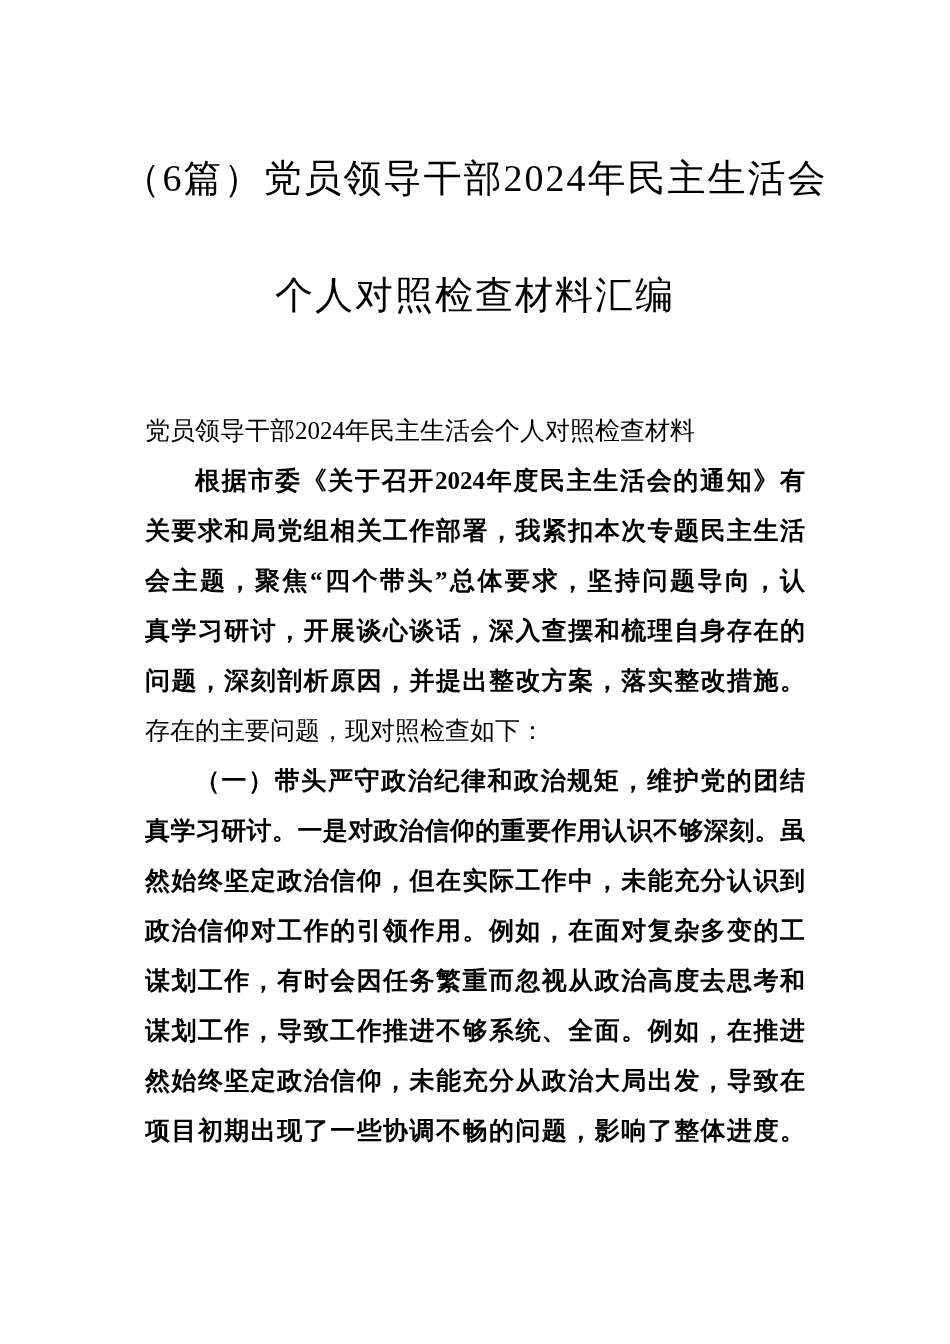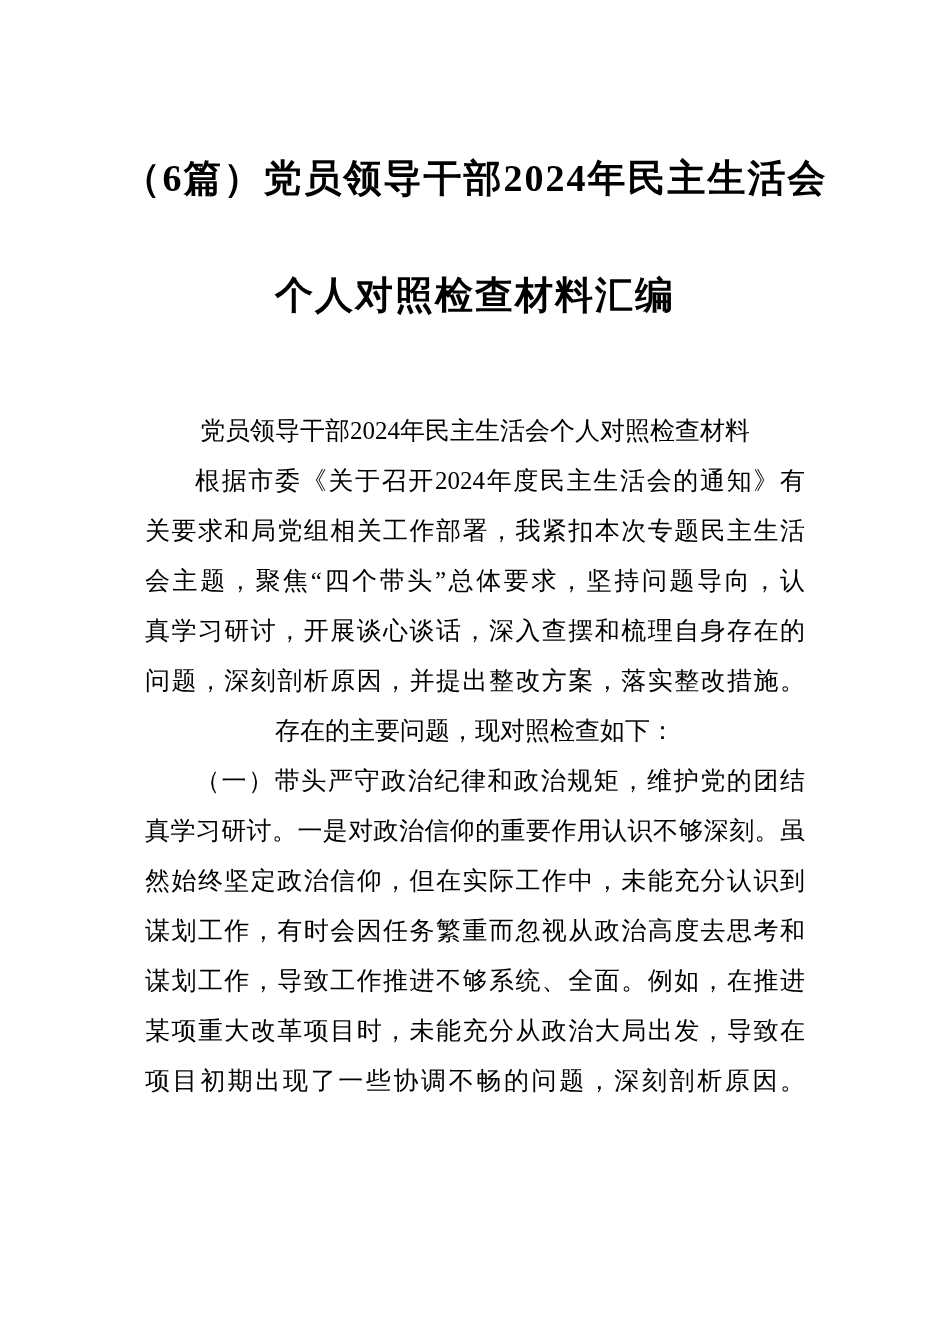--- a/index.html
+++ b/index.html
@@ -19,7 +19,7 @@
     padding-top: 120px;
     text-align: center;
     font-family: "Liberation Serif", "DejaVu Serif", serif;
-    font-weight: bold;
+    font-weight: normal;
     font-size: 38px;
     letter-spacing: 2px;
     color: #000000;

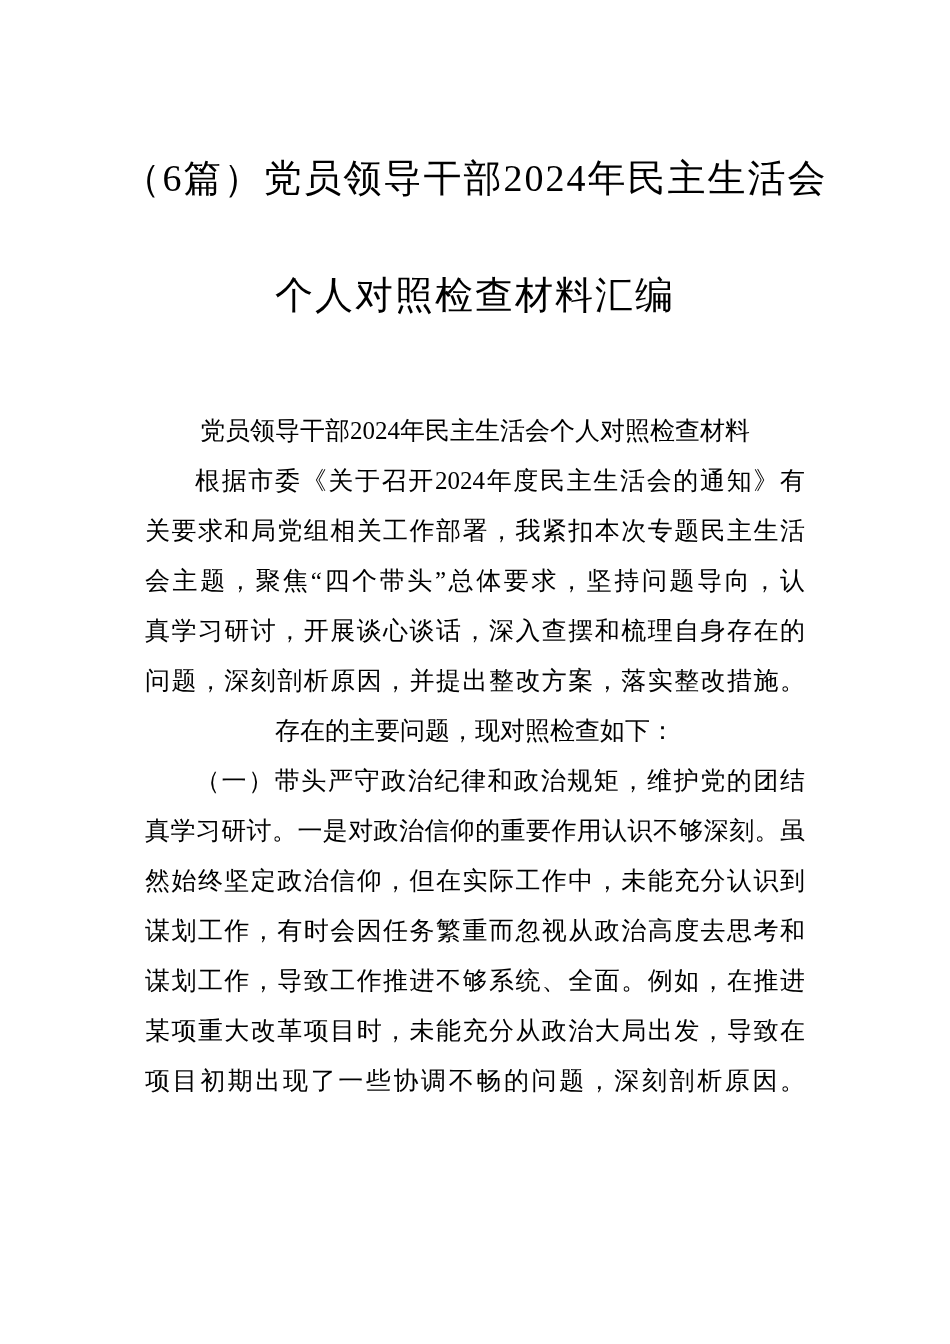--- a/index.html
+++ b/index.html
@@ -42,7 +42,7 @@
     height: 50px;
     line-height: 50px;
     overflow: hidden;
-    text-align: center;
+    text-align: left;
     white-space: normal;
   }
   .line.indent {

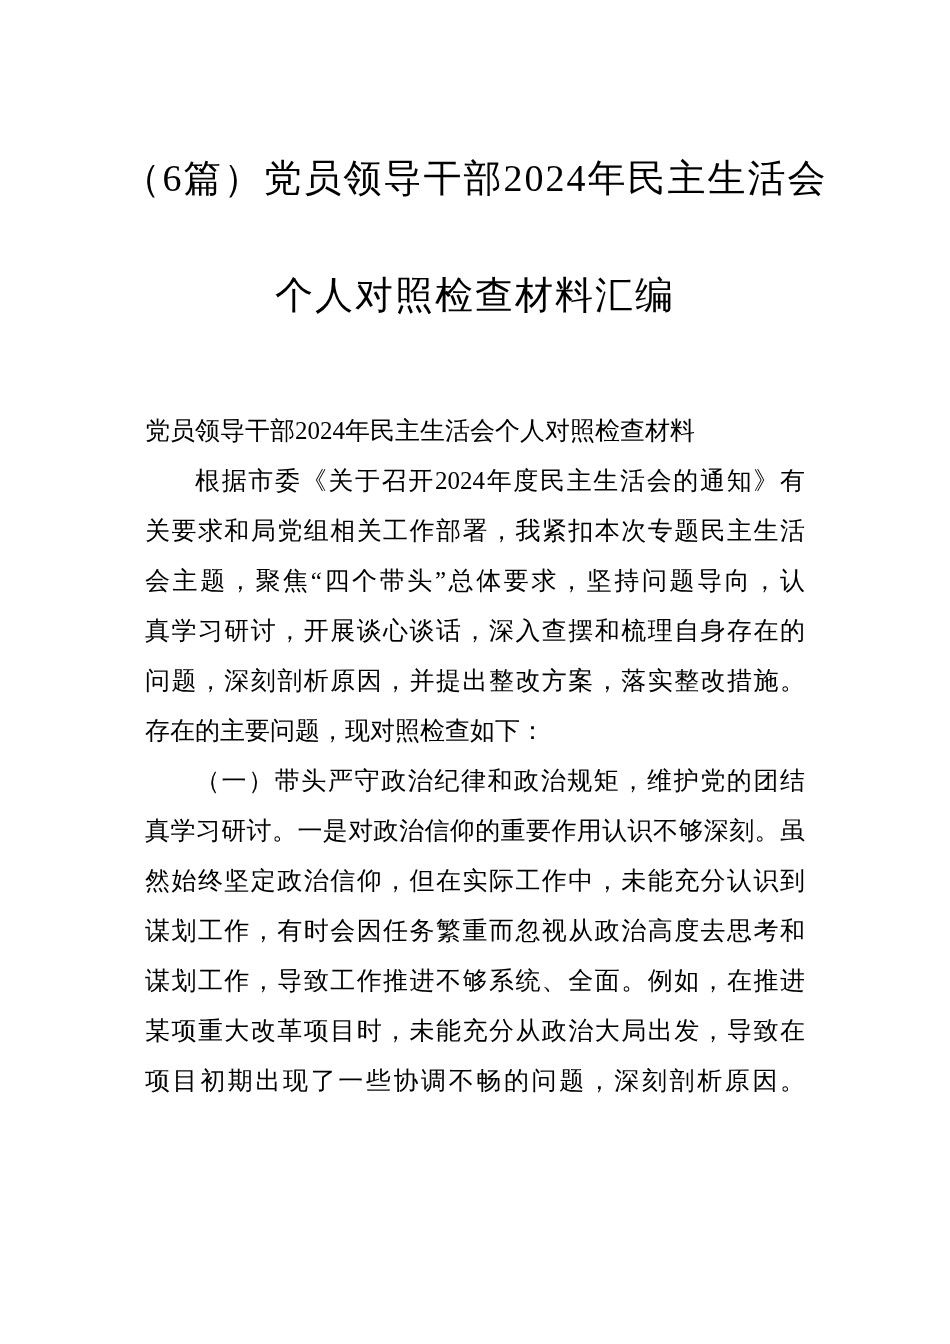--- a/index.html
+++ b/index.html
@@ -51,6 +51,7 @@
   .line.fill {
     text-align: justify;
     text-align-last: justify;
+    font-weight: bold;
   }
 </style>
 </head>

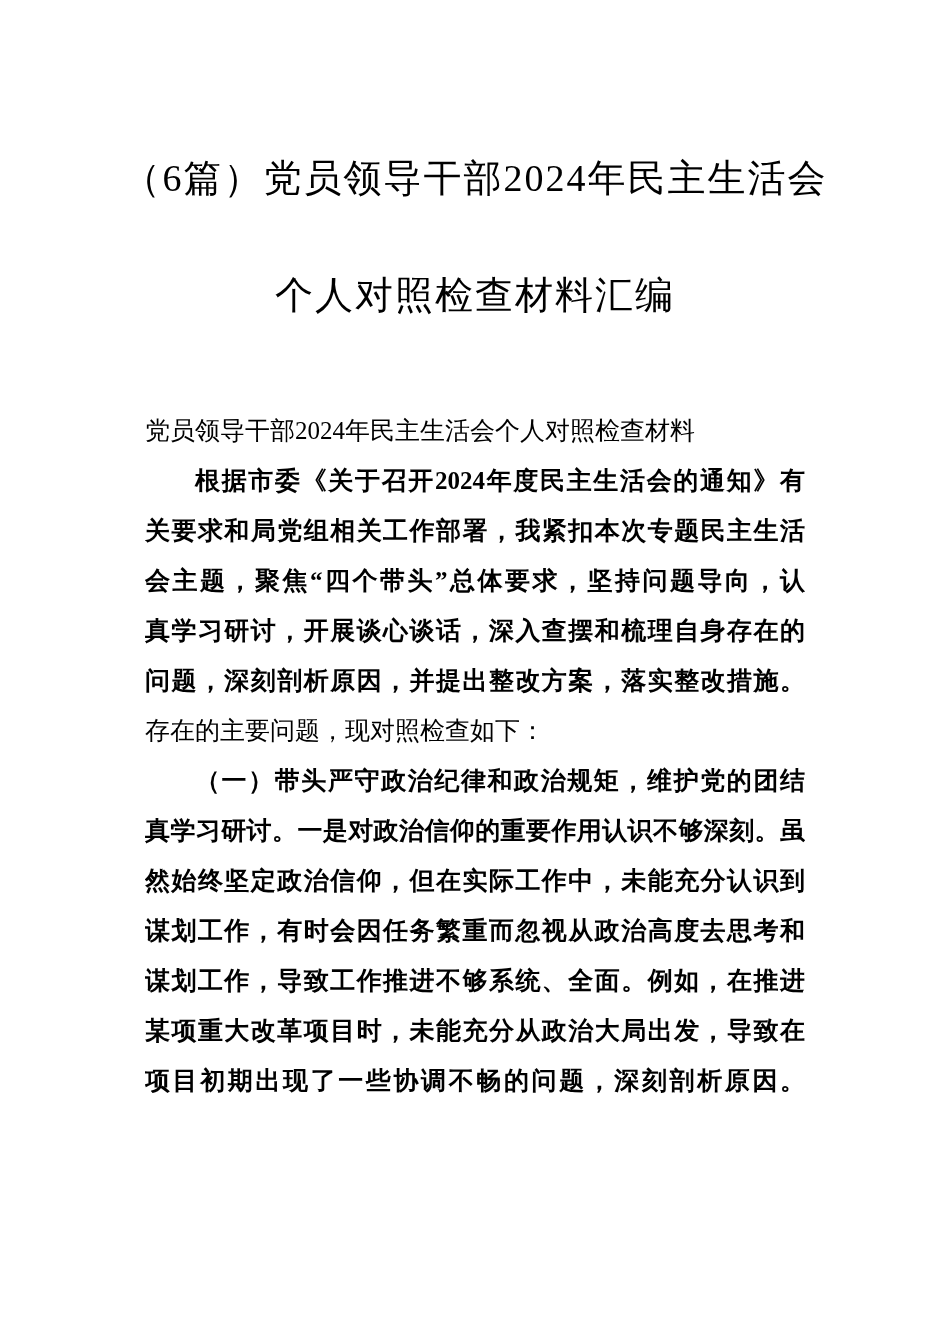--- a/index.html
+++ b/index.html
@@ -74,6 +74,7 @@
       <div class="line indent fill">（一）带头严守政治纪律和政治规矩，维护党的团结</div>
       <div class="line fill">真学习研讨。一是对政治信仰的重要作用认识不够深刻。虽</div>
       <div class="line fill">然始终坚定政治信仰，但在实际工作中，未能充分认识到</div>
+      <div class="line fill">政治信仰对工作的引领作用。例如，在面对复杂多变的工</div>
       <div class="line fill">谋划工作，有时会因任务繁重而忽视从政治高度去思考和</div>
       <div class="line fill">谋划工作，导致工作推进不够系统、全面。例如，在推进</div>
       <div class="line fill">某项重大改革项目时，未能充分从政治大局出发，导致在</div>

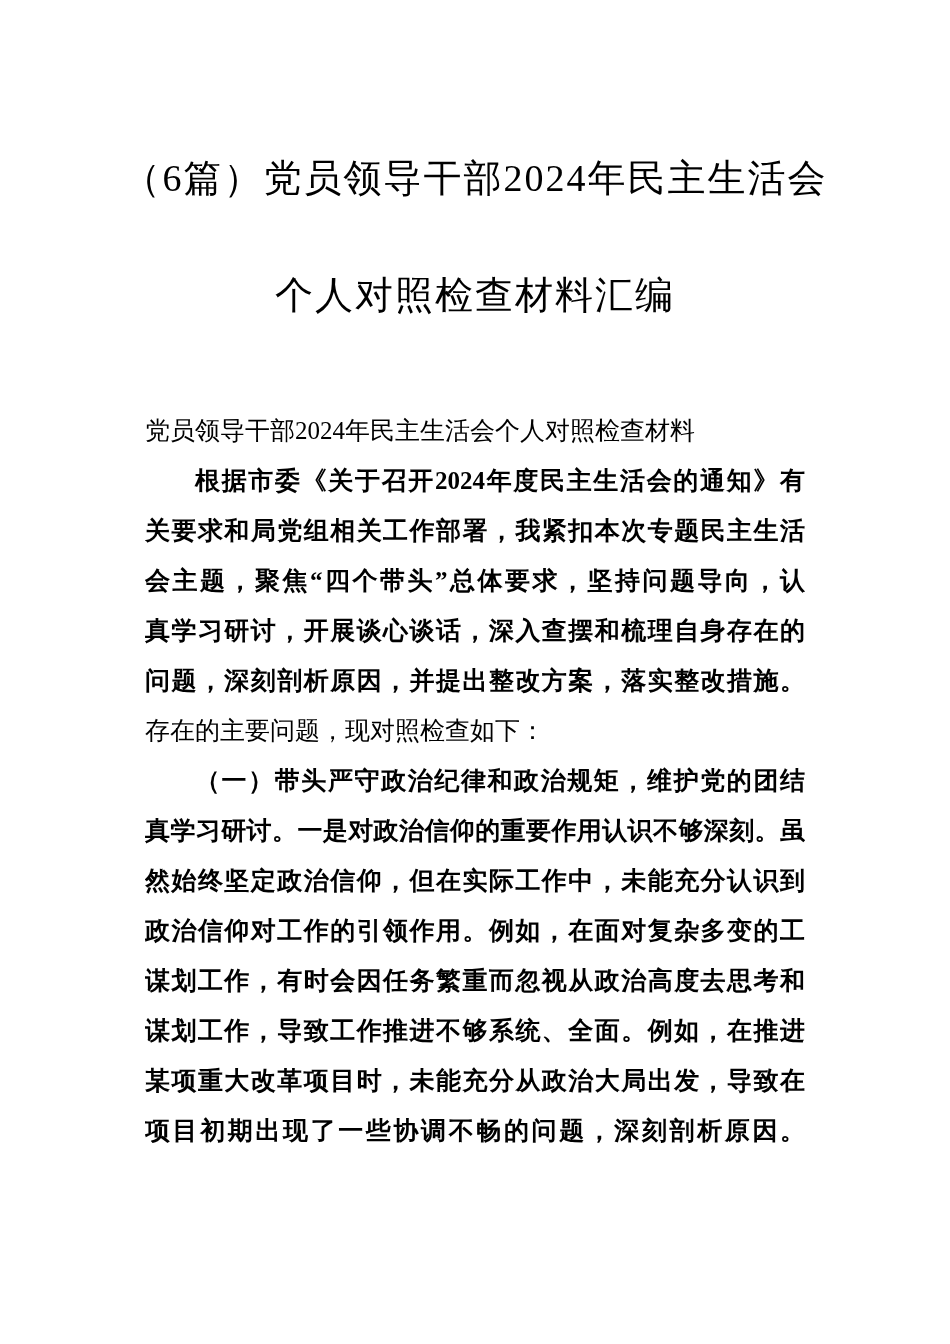--- a/index.html
+++ b/index.html
@@ -77,7 +77,7 @@
       <div class="line fill">政治信仰对工作的引领作用。例如，在面对复杂多变的工</div>
       <div class="line fill">谋划工作，有时会因任务繁重而忽视从政治高度去思考和</div>
       <div class="line fill">谋划工作，导致工作推进不够系统、全面。例如，在推进</div>
-      <div class="line fill">某项重大改革项目时，未能充分从政治大局出发，导致在</div>
+      <div class="line fill">然始终坚定政治信仰，未能充分从政治大局出发，导致在</div>
       <div class="line fill">项目初期出现了一些协调不畅的问题，深刻剖析原因。</div>
     </div>
 </div>

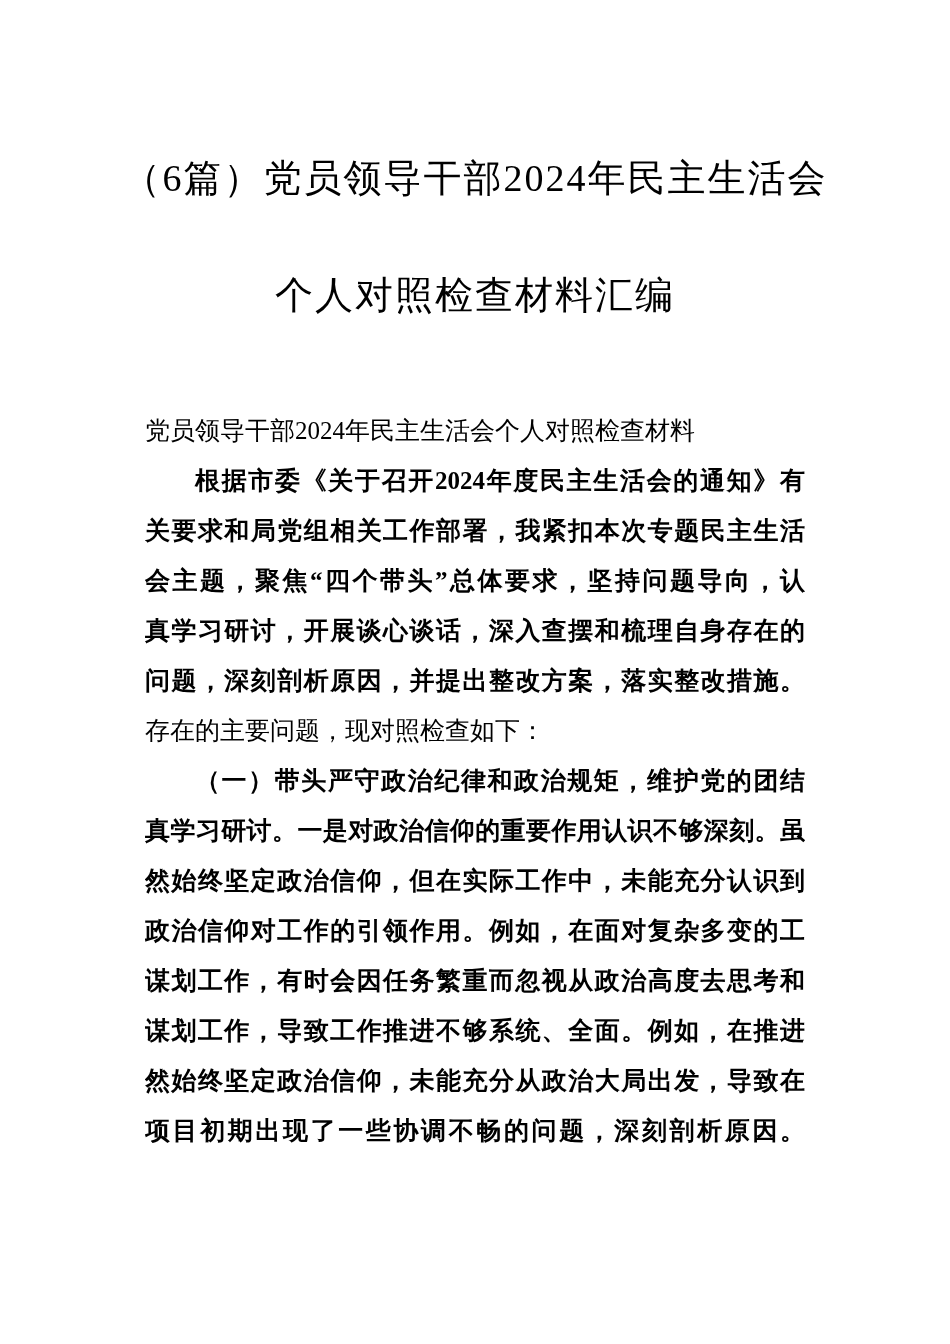--- a/index.html
+++ b/index.html
@@ -78,7 +78,7 @@
       <div class="line fill">谋划工作，有时会因任务繁重而忽视从政治高度去思考和</div>
       <div class="line fill">谋划工作，导致工作推进不够系统、全面。例如，在推进</div>
       <div class="line fill">然始终坚定政治信仰，未能充分从政治大局出发，导致在</div>
-      <div class="line fill">项目初期出现了一些协调不畅的问题，深刻剖析原因。</div>
+      <div class="line fill">项目初期出现了一些协调不畅的问题，影响了整体进度。</div>
     </div>
 </div>
 

